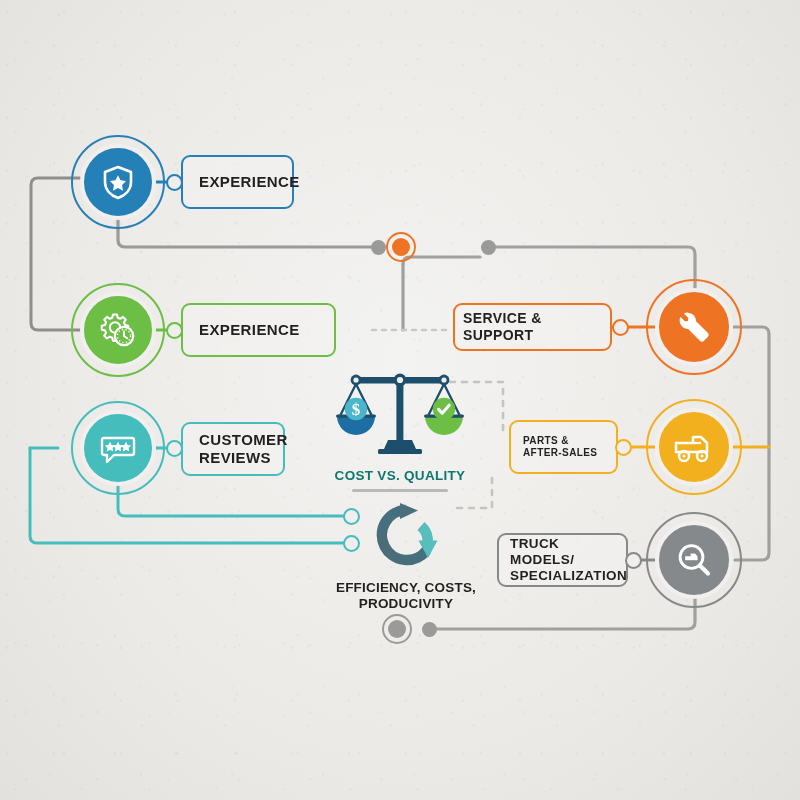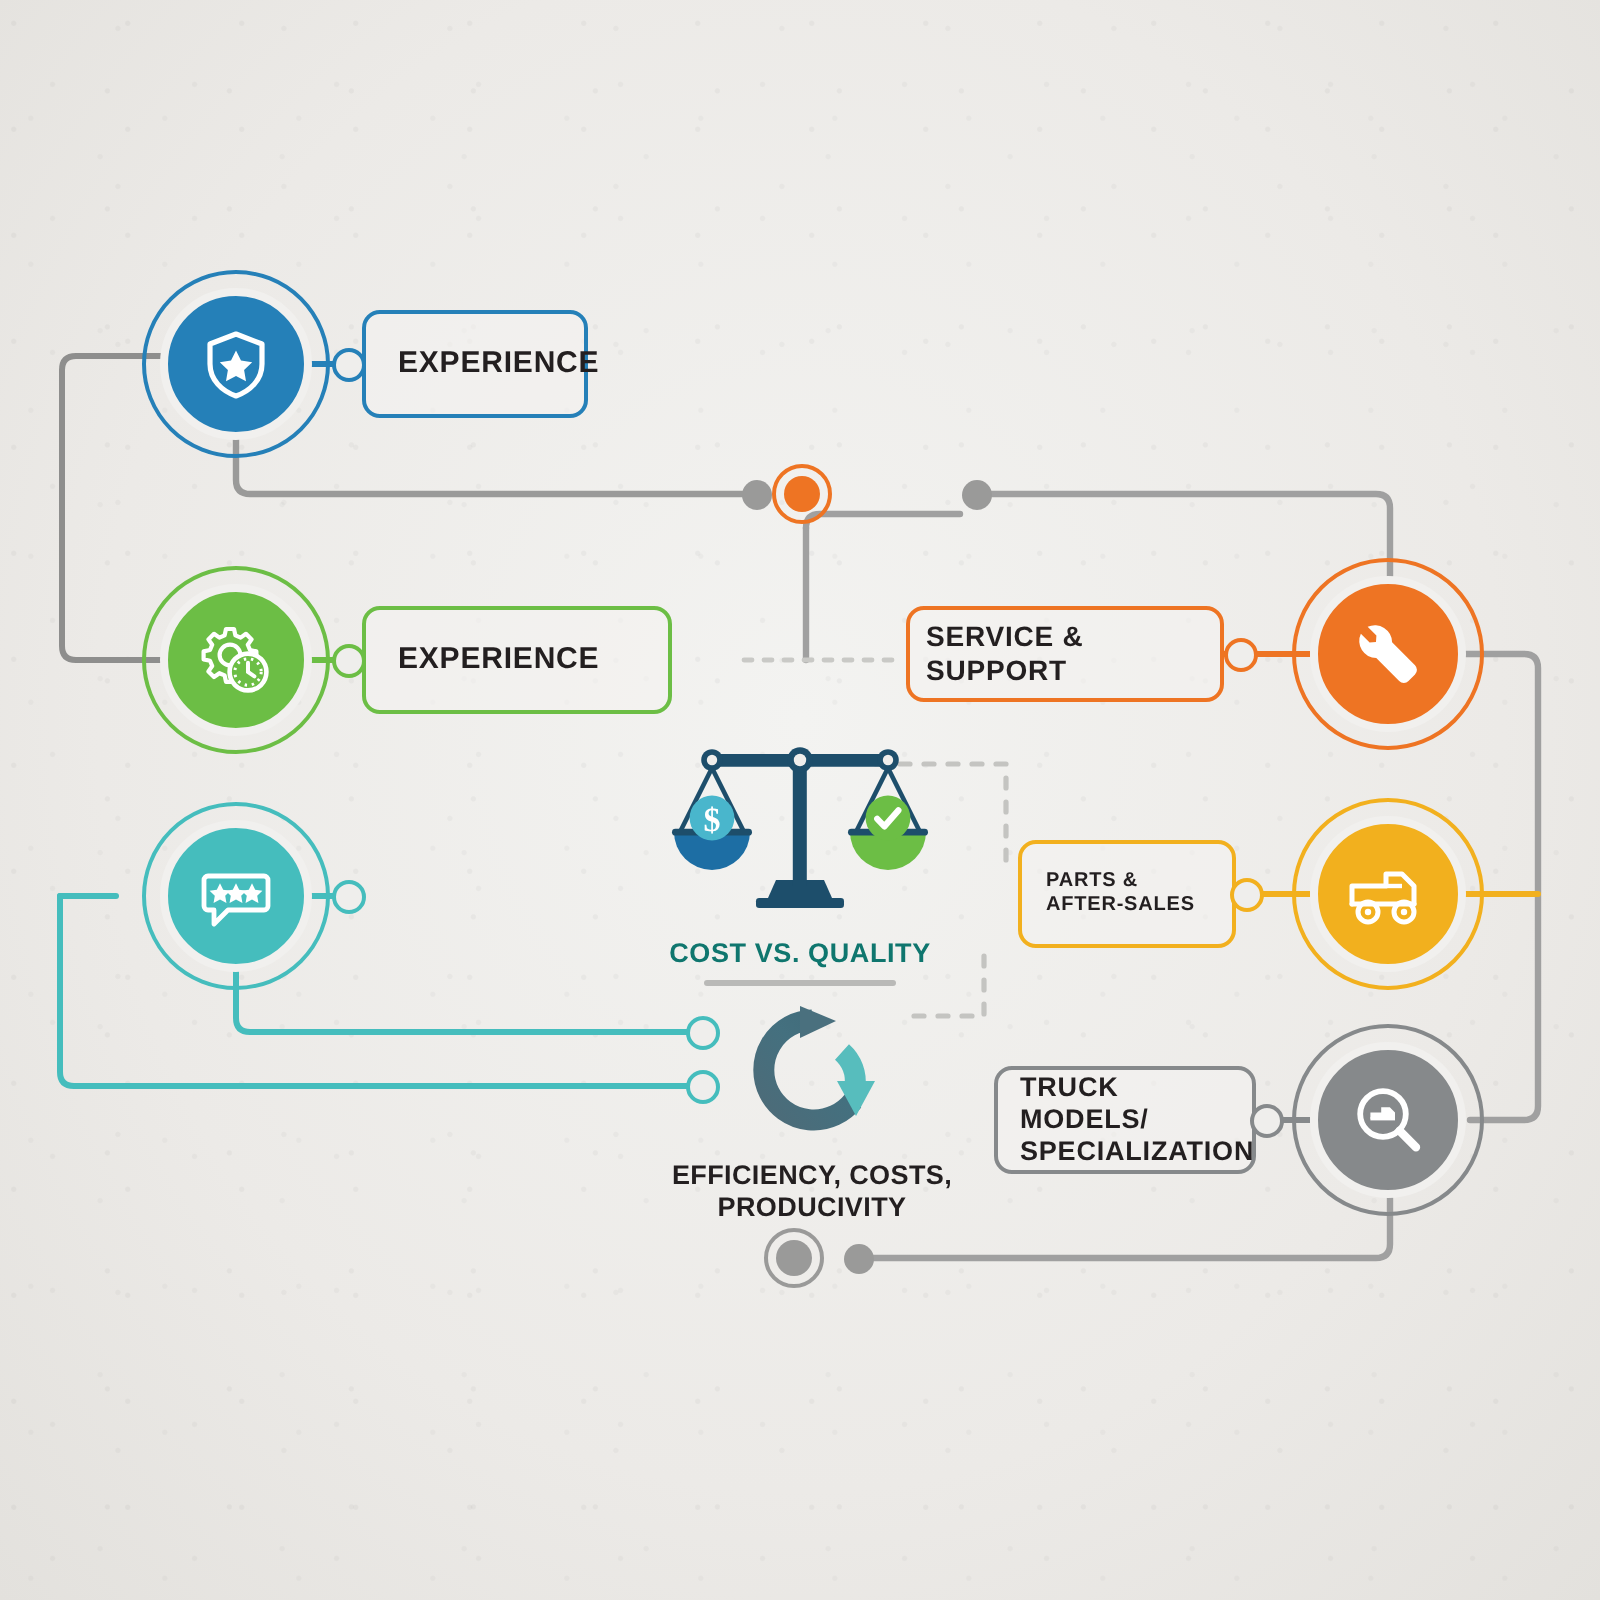--- a/index.html
+++ b/index.html
@@ -169,6 +169,12 @@
         <path d="M21 14.6 l1.6 3.3 3.6 .5 -2.6 2.5 .62 3.6 -3.22-1.7 -3.22 1.7 .62-3.6 -2.6-2.5 3.6-.5 Z" fill="#fff"></path>
         <path d="M29 14.6 l1.6 3.3 3.6 .5 -2.6 2.5 .62 3.6 -3.22-1.7 -3.22 1.7 .62-3.6 -2.6-2.5 3.6-.5 Z" fill="#fff"></path>
       </svg>
+    </div>
+    <div class="label two" style="left:181px;top:422px;width:104px;height:54px;border-color:#45bdbd;">
+      <span>
+        <span>CUSTOMER</span><br>
+        <span>REVIEWS</span>
+      </span>
     </div>
     <span class="knob" style="left:166px;top:440px;color:#45bdbd;"></span>
 

